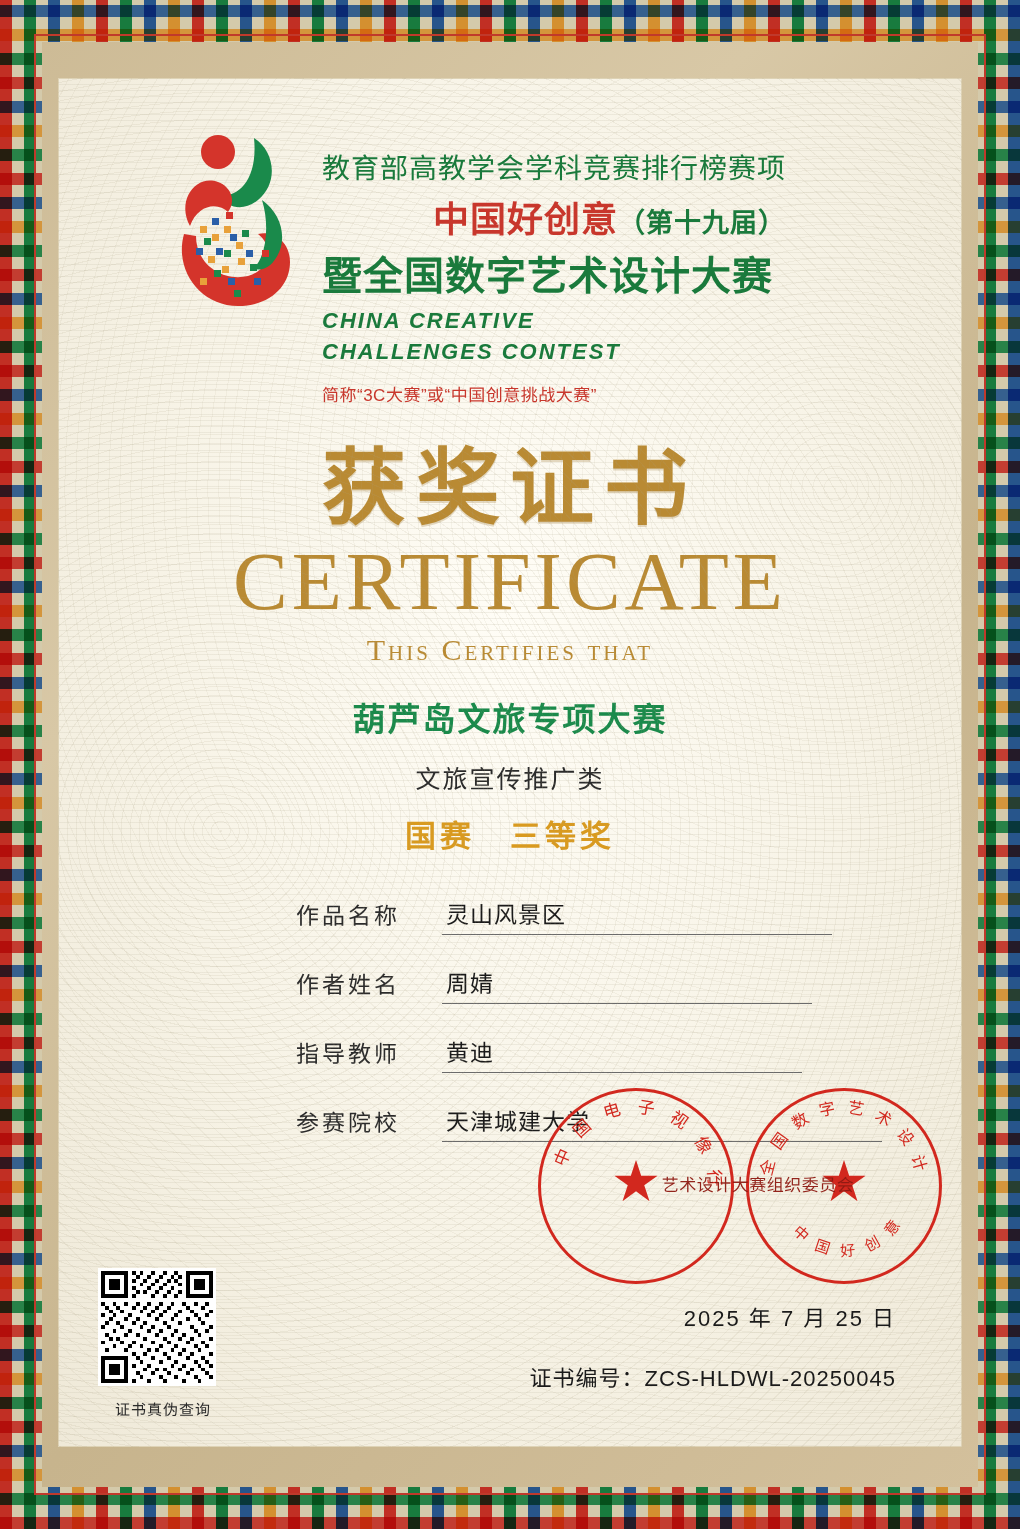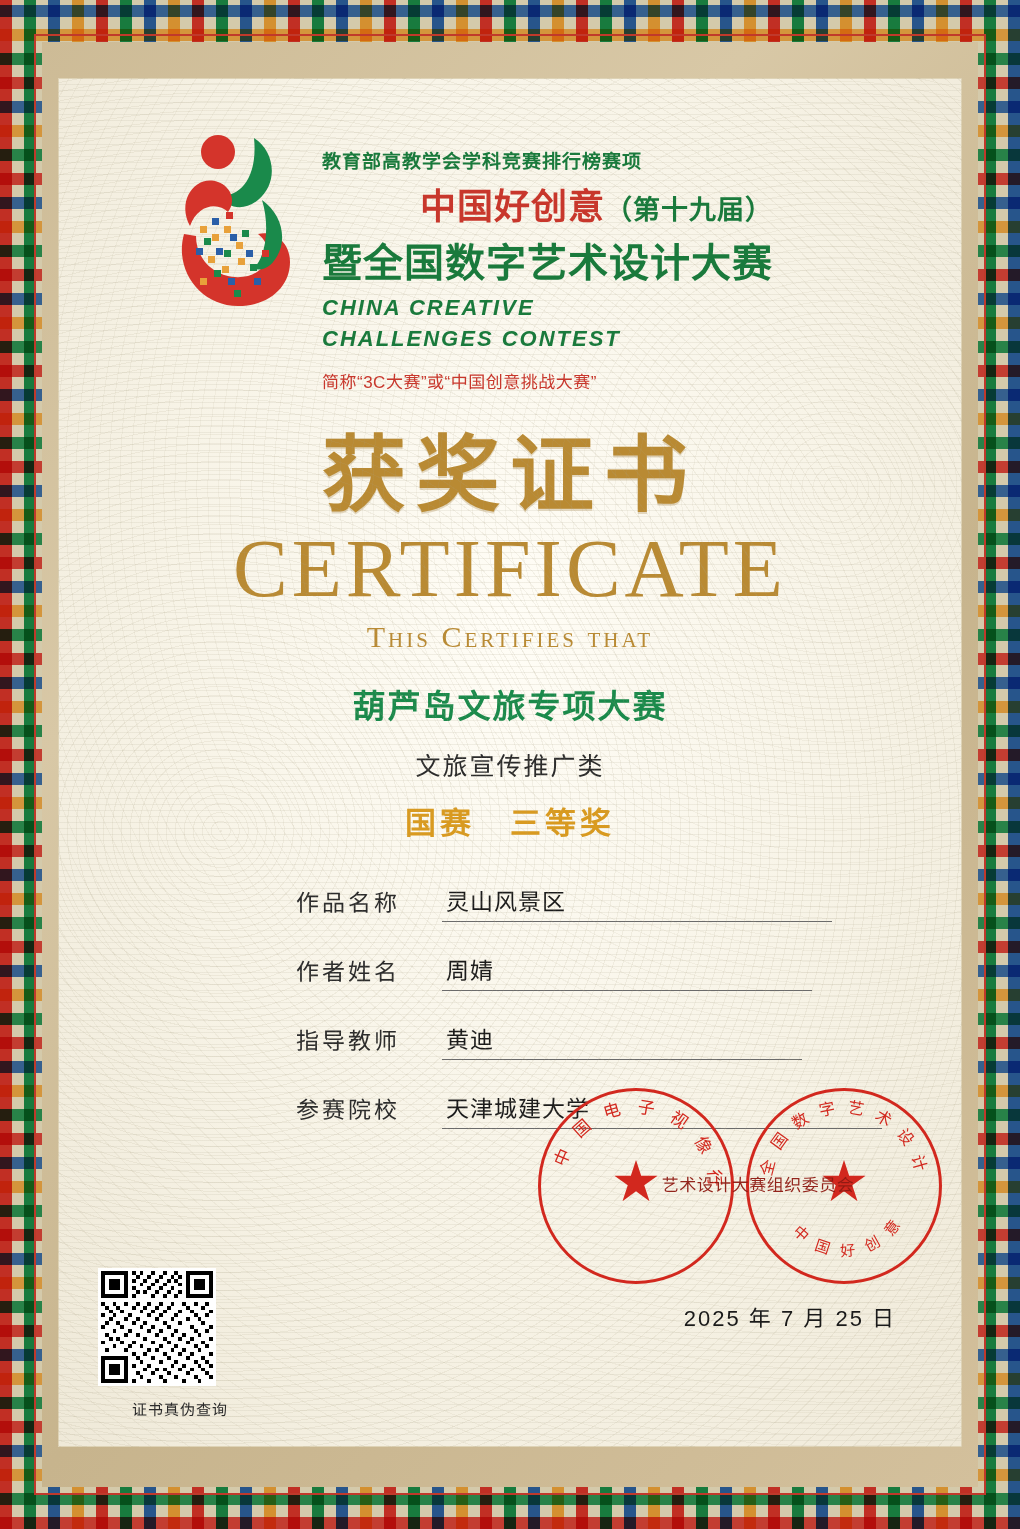--- a/index.html
+++ b/index.html
@@ -81,7 +81,7 @@
     padding-top:16px;
   }
   .hdr-line1{
-    font-size:19px;color:#1a7a3c;font-weight:bold;letter-spacing:1px;
+    font-size:28px;color:#1a7a3c;font-weight:normal;letter-spacing:1px;
     font-family:"Liberation Sans", sans-serif;
   }
   .hdr-line2{

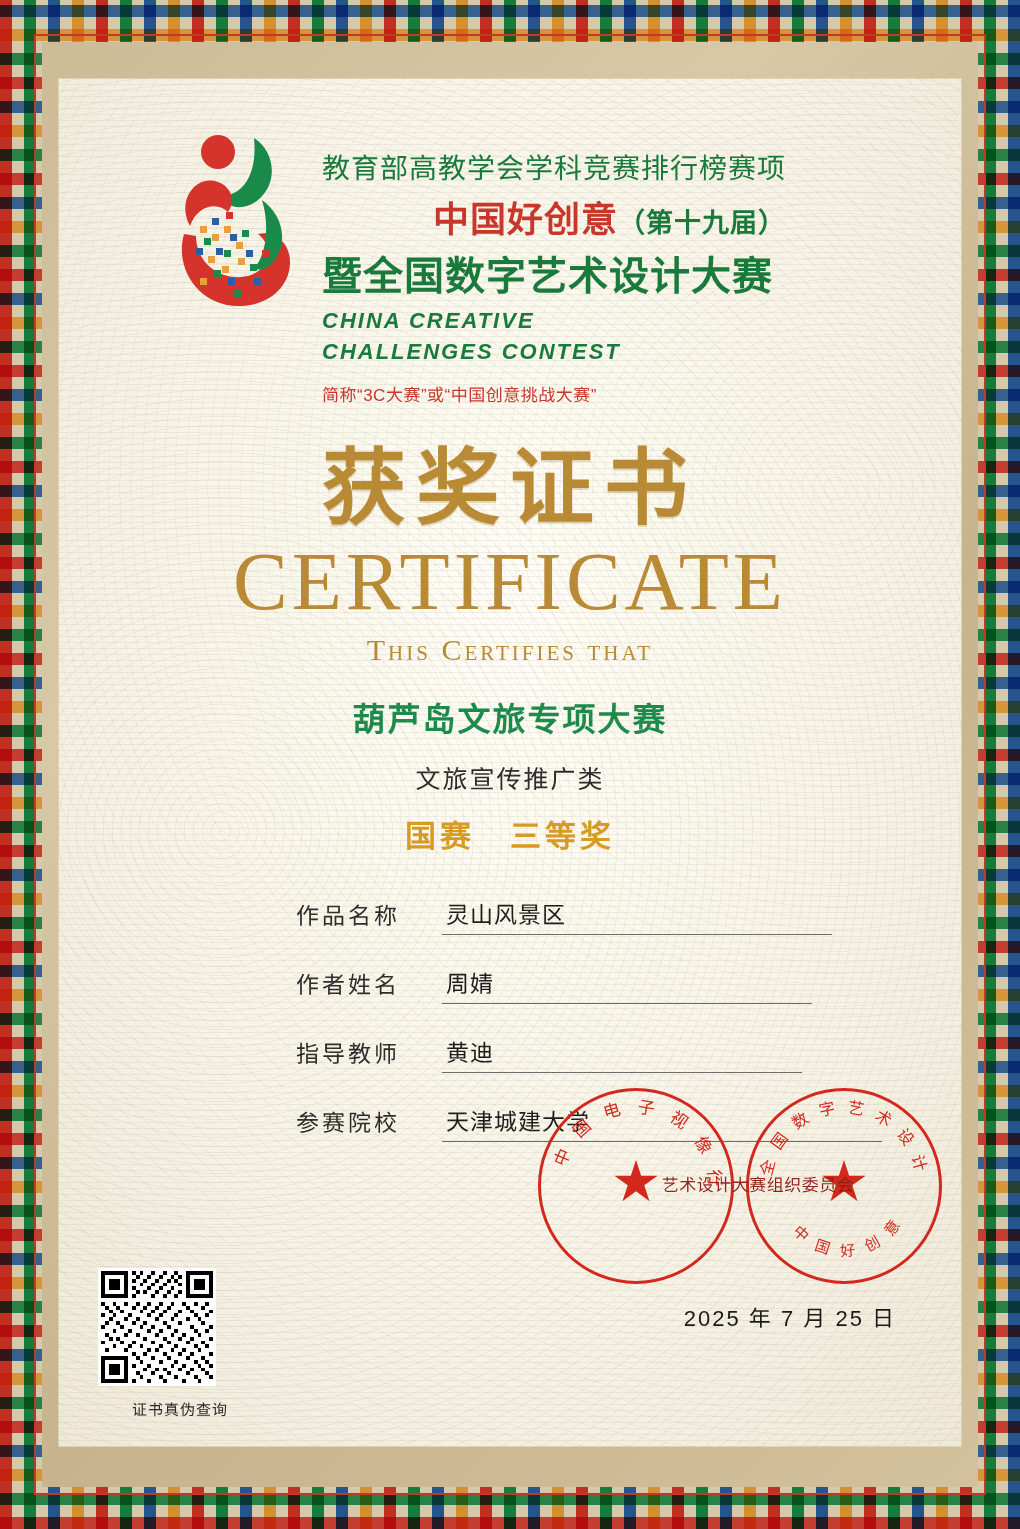--- a/index.html
+++ b/index.html
@@ -379,6 +379,9 @@
     </div>
 
     <div class="date-line">2025 年 7 月 25 日</div>
+    <div class="cert-no">
+      <span>证书编号：</span><span>ZCS-HLDWL-20250045</span>
+    </div>
 
     <div class="qr-wrap">
       <div class="qr">

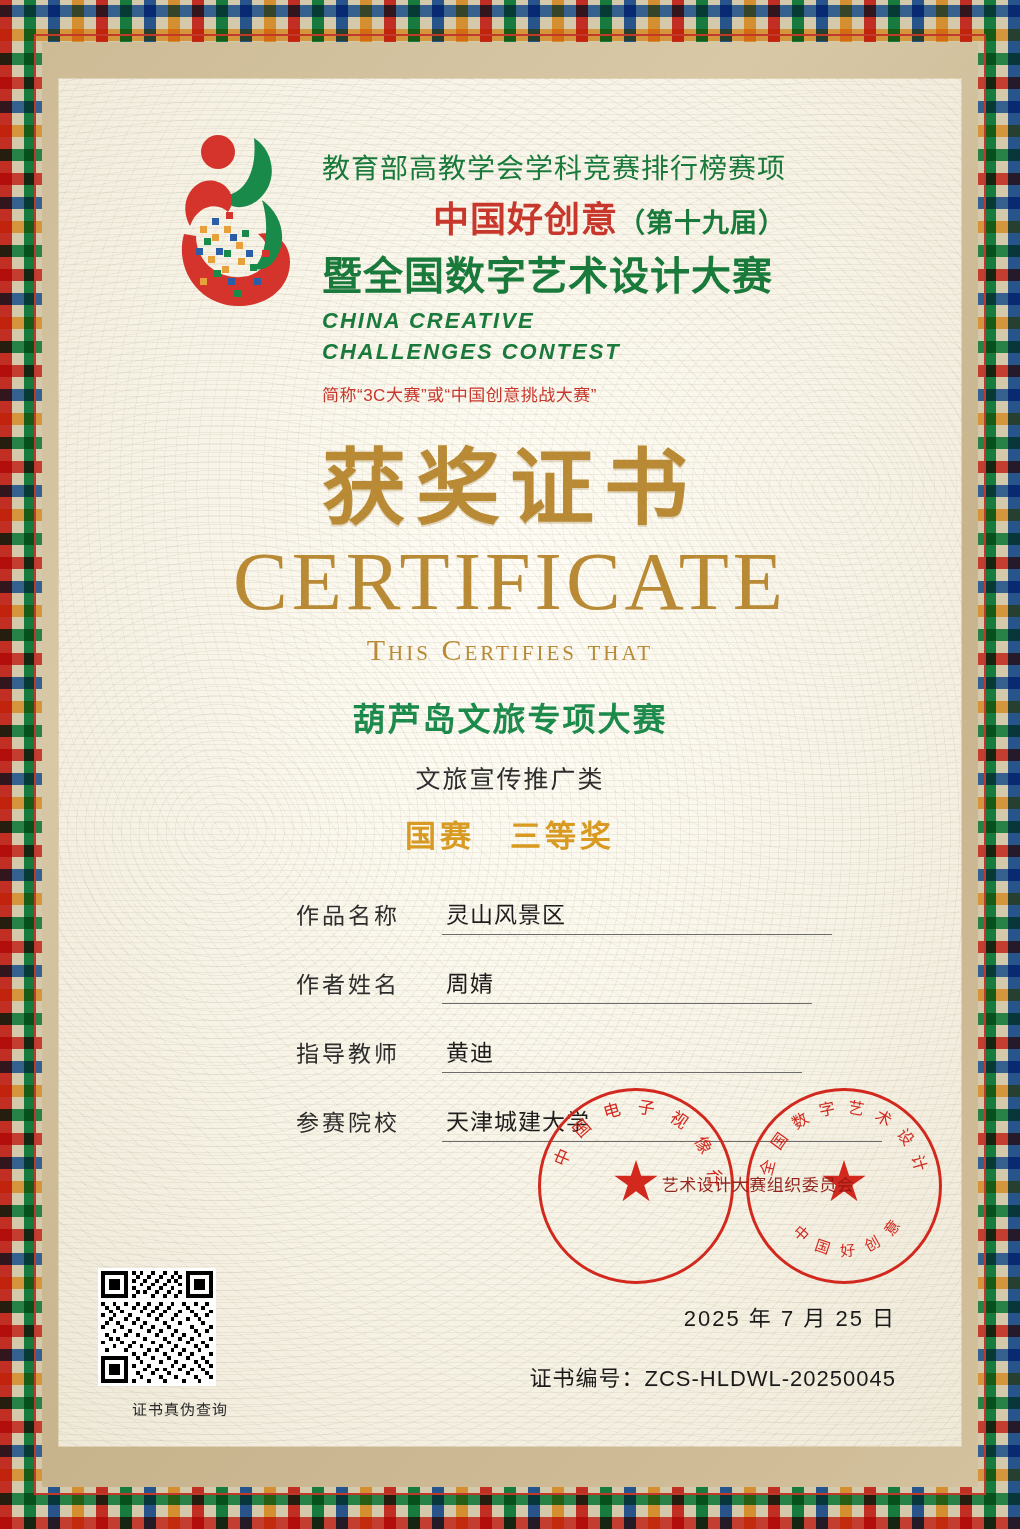--- a/index.html
+++ b/index.html
@@ -246,7 +246,7 @@
     font-size:15px;
     color:#2b2b2b;
     letter-spacing:1px;
-    text-align:right;
+    text-align:center;
   }
 </style>
 </head>

